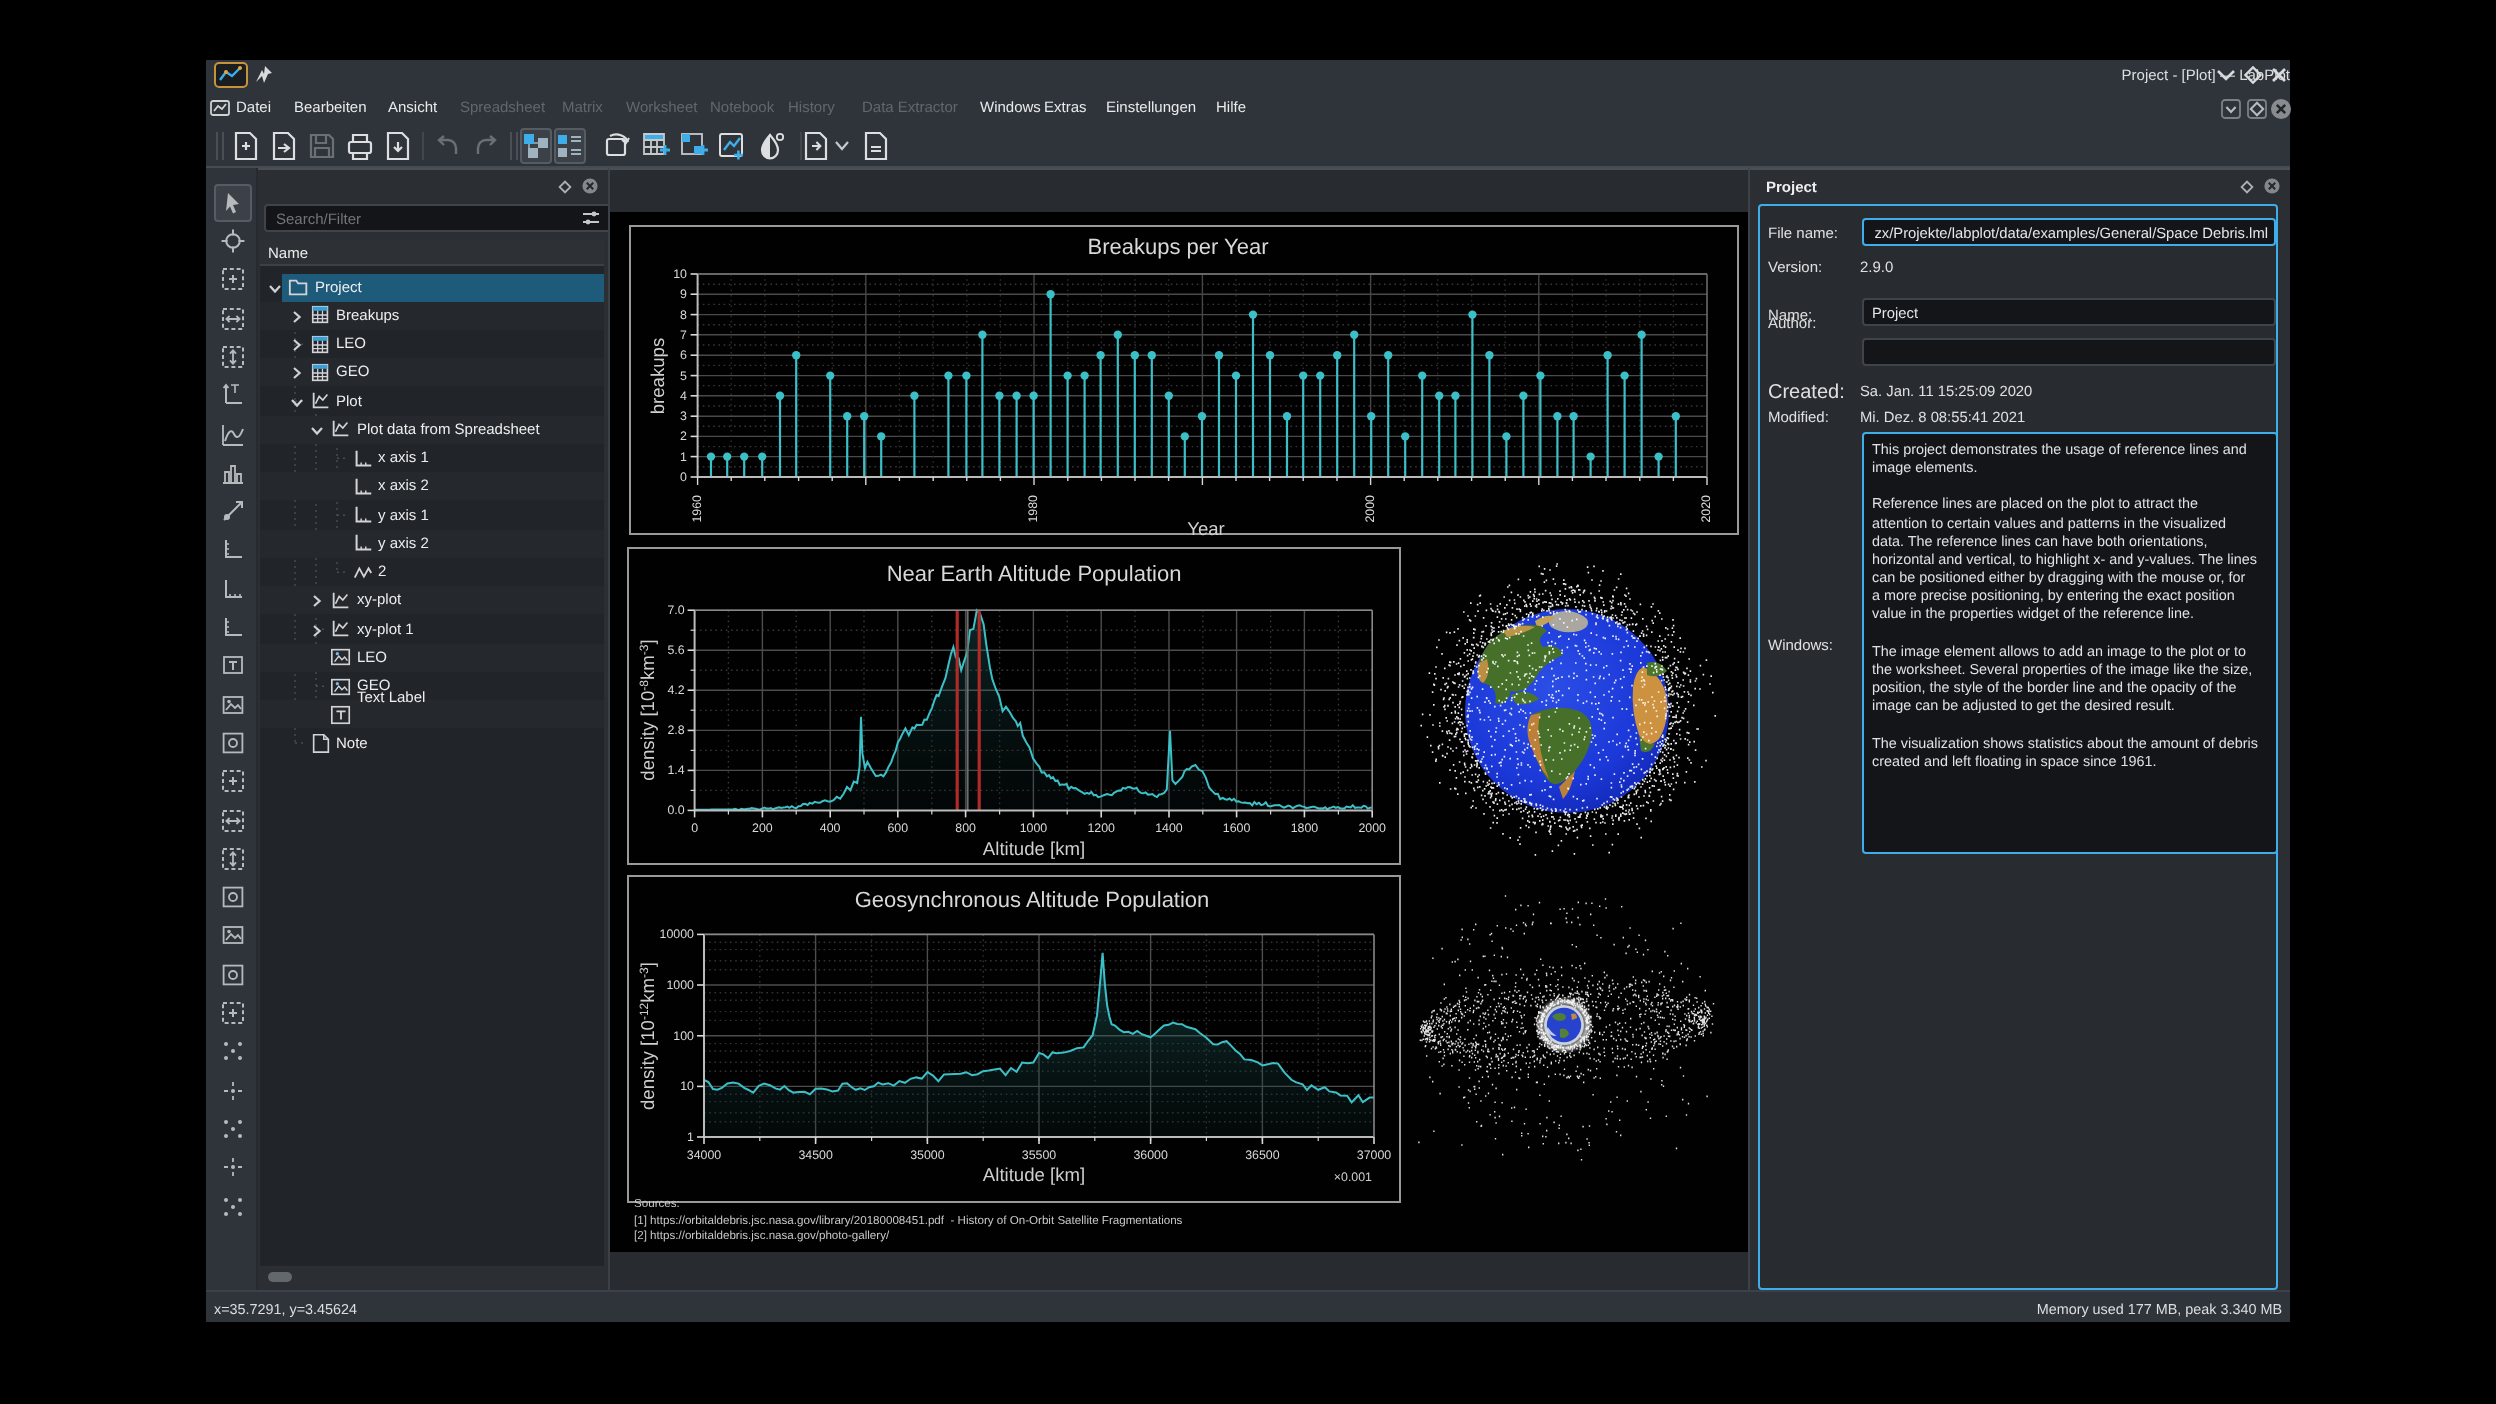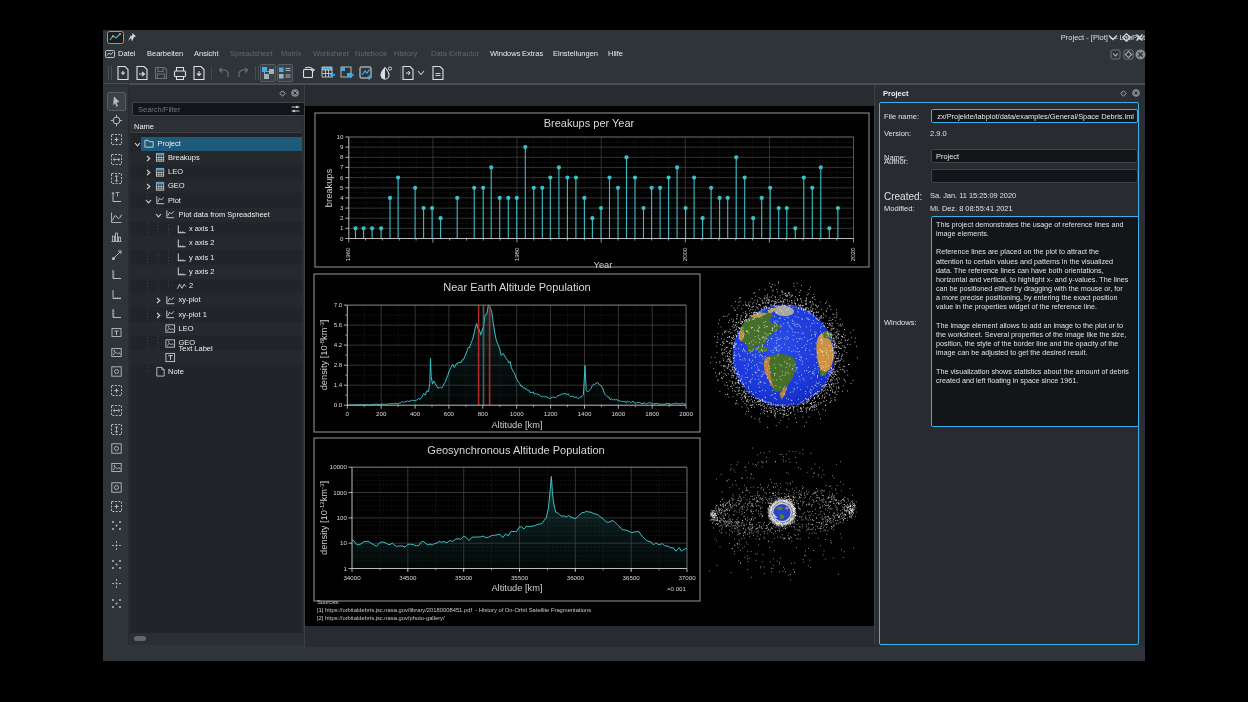--- a/index.html
+++ b/index.html
@@ -440,6 +440,10 @@
     <div class="lbl" style="left:827px;top:174px;font-size:7.4px">Mi. Dez. 8 08:55:41 2021</div>
     <div class="lbl" style="left:781px;top:288px;font-size:7.5px">Windows:</div>
     <div class="inp" style="left:828px;top:186px;width:208px;height:211px;border-color:#3daee9;font-size:7.2px;line-height:9.15px;padding:3px 4px;color:#dfe1e2">This project demonstrates the usage of reference lines and<br>image elements.<br><br>Reference lines are placed on the plot to attract the<br>attention to certain values and patterns in the visualized<br>data. The reference lines can have both orientations,<br>horizontal and vertical, to highlight x- and y-values. The lines<br>can be positioned either by dragging with the mouse or, for<br>a more precise positioning, by entering the exact position<br>value in the properties widget of the reference line.<br><br>The image element allows to add an image to the plot or to<br>the worksheet. Several properties of the image like the size,<br>position, the style of the border line and the opacity of the<br>image can be adjusted to get the desired result.<br><br>The visualization shows statistics about the amount of debris<br>created and left floating in space since 1961.</div>
+<div class="abs" style="left:0;top:615px;width:1042px;height:16px;background:#2f343a;border-top:1px solid #3c4147">
+<div class="abs" style="left:4px;top:4px;font-size:7.2px;color:#dcdee0">x=35.7291, y=3.45624</div>
+<div class="abs" style="right:4px;top:4px;font-size:7.2px;color:#dcdee0">Memory used 177 MB, peak 3.340 MB</div>
+</div>
 </div>
 <svg id="ws" width="569" height="520" viewBox="305 106 569 520" style="position:absolute;left:305px;top:106px">
 <defs>

